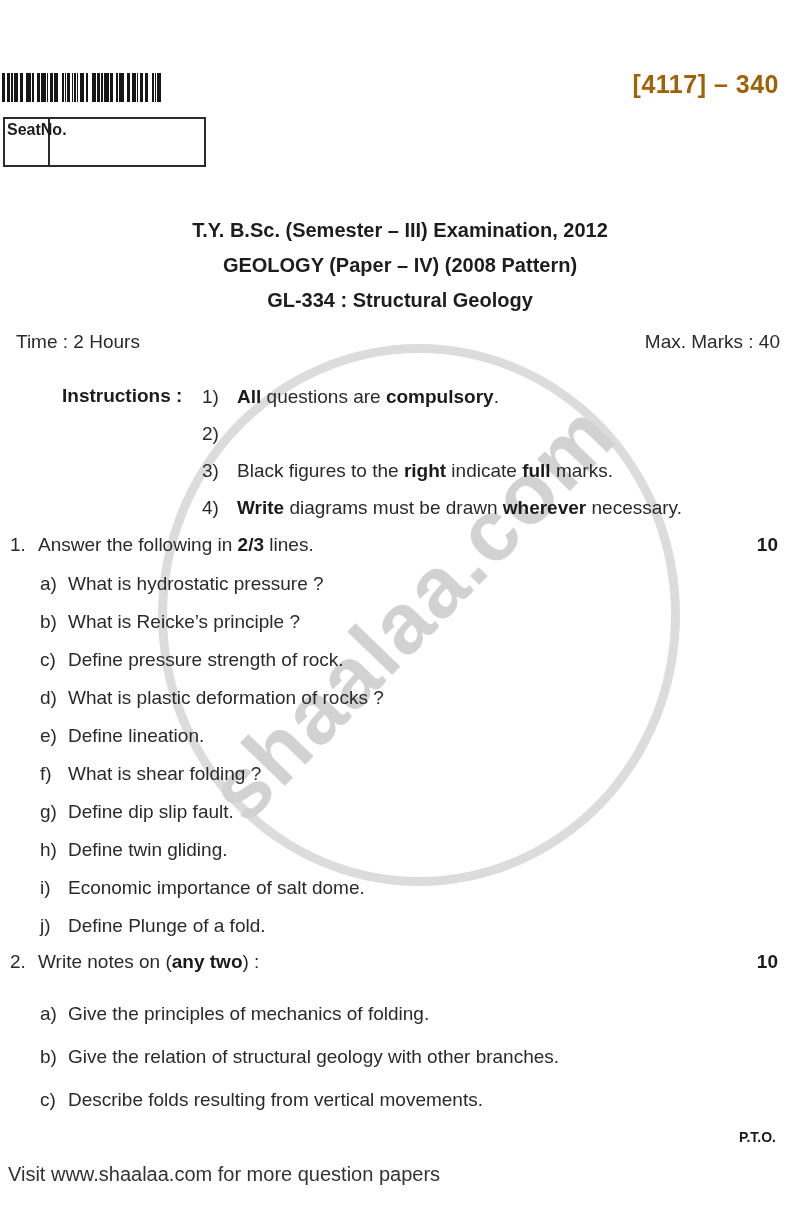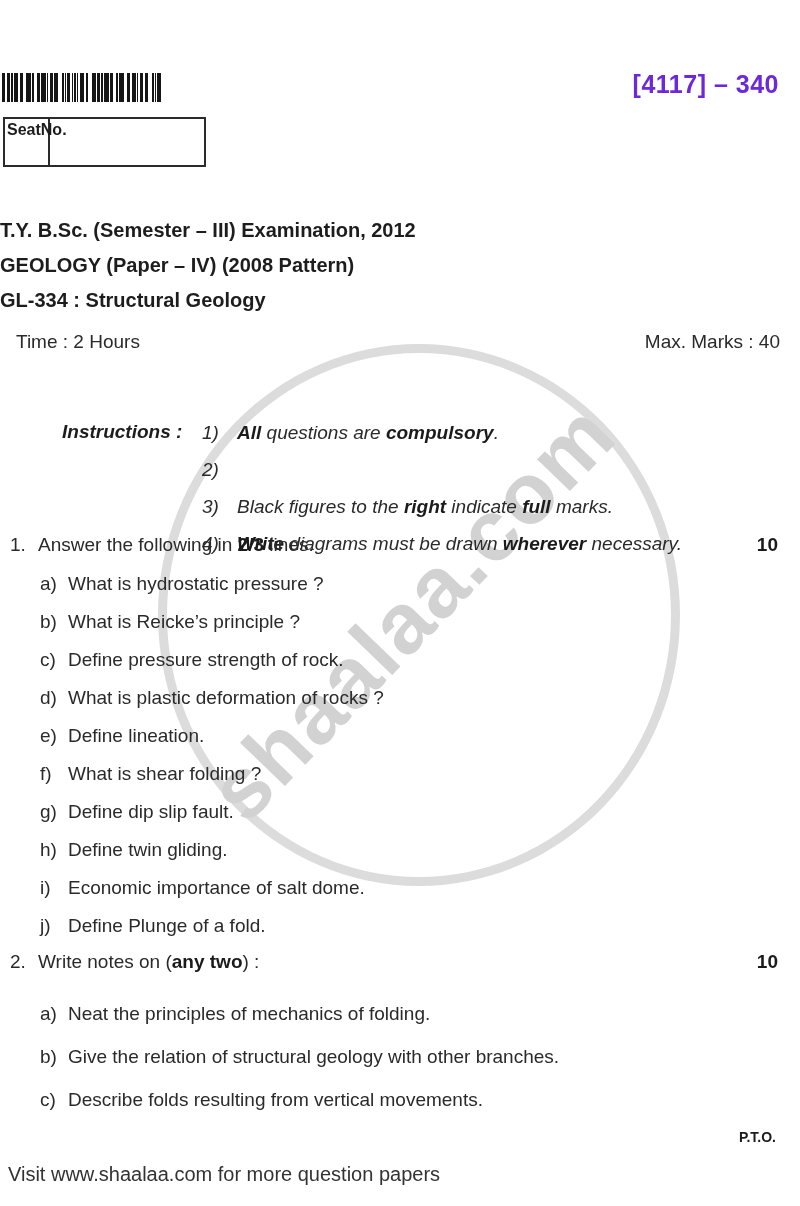--- a/index.html
+++ b/index.html
@@ -38,7 +38,7 @@
       repeating-linear-gradient(90deg,#161616 0 3px,rgba(0,0,0,0) 3px 13px),
       repeating-linear-gradient(90deg,#161616 0 1px,rgba(0,0,0,0) 1px 5px);
   }
-  .paper-number{font-size:25px;font-weight:bold;color:#6d28d9;letter-spacing:0.5px;}
+  .paper-number{font-size:25px;font-weight:bold;color:#a16207;letter-spacing:0.5px;}
   .seat-box{
     position:absolute;top:117px;left:3px;width:199px;height:46px;
     border:2px solid #2b2b2b;display:flex;background:#fff;

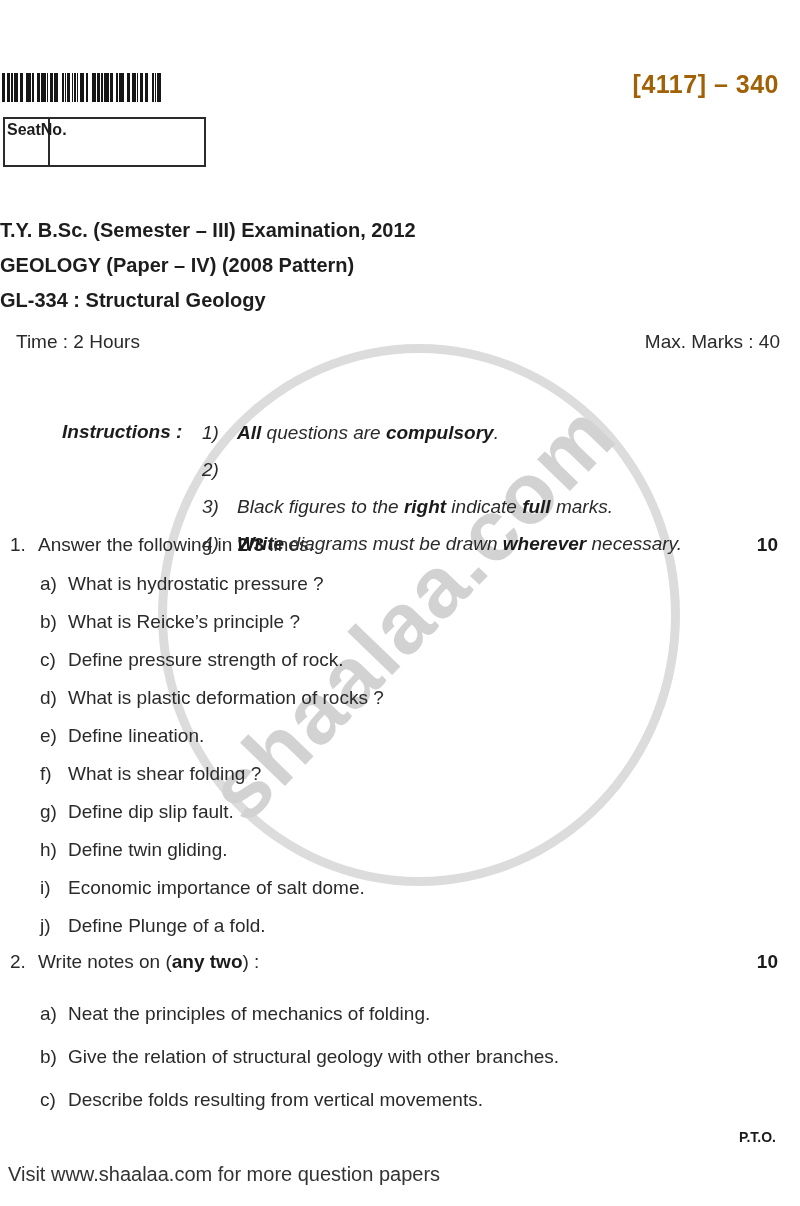--- a/index.html
+++ b/index.html
@@ -51,7 +51,7 @@
   }
   .seat-input{flex:1;}
   
-  .titles{position:absolute;top:213px;left:0;width:100%;}
+  .titles{position:absolute;top:213px;left:0;width:100%;text-align:center;}
   .titles div{font-weight:bold;font-size:20px;line-height:35px;color:#1d1d1d;}
   
   .time-row{

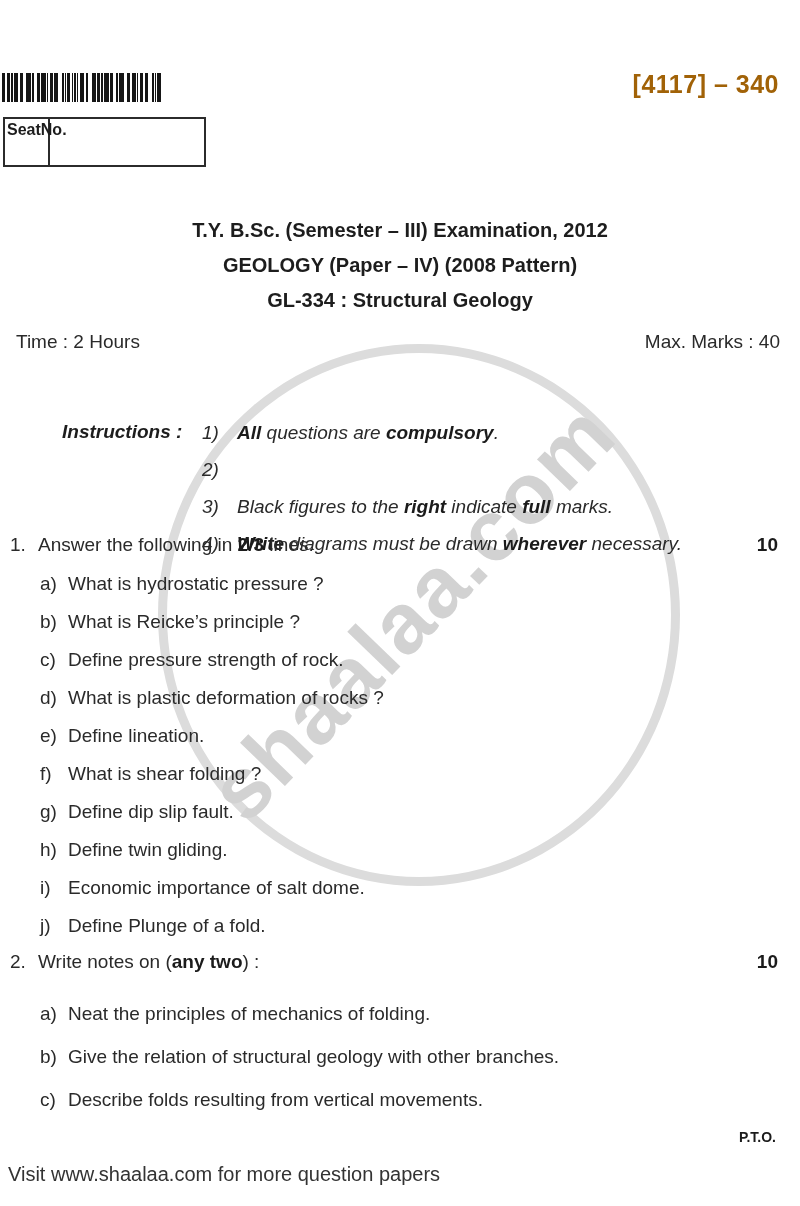--- a/index.html
+++ b/index.html
@@ -61,7 +61,7 @@
   
   .instructions{
     position:absolute;top:385px;left:62px;right:22px;
-    display:flex;font-style:italic;font-size:19px;margin-top:36px;
+    display:flex;font-size:19px;
   }
   .instr-label{font-weight:bold;width:140px;flex:0 0 140px;color:#1d1d1d;}
   .instr-items{flex:1;}

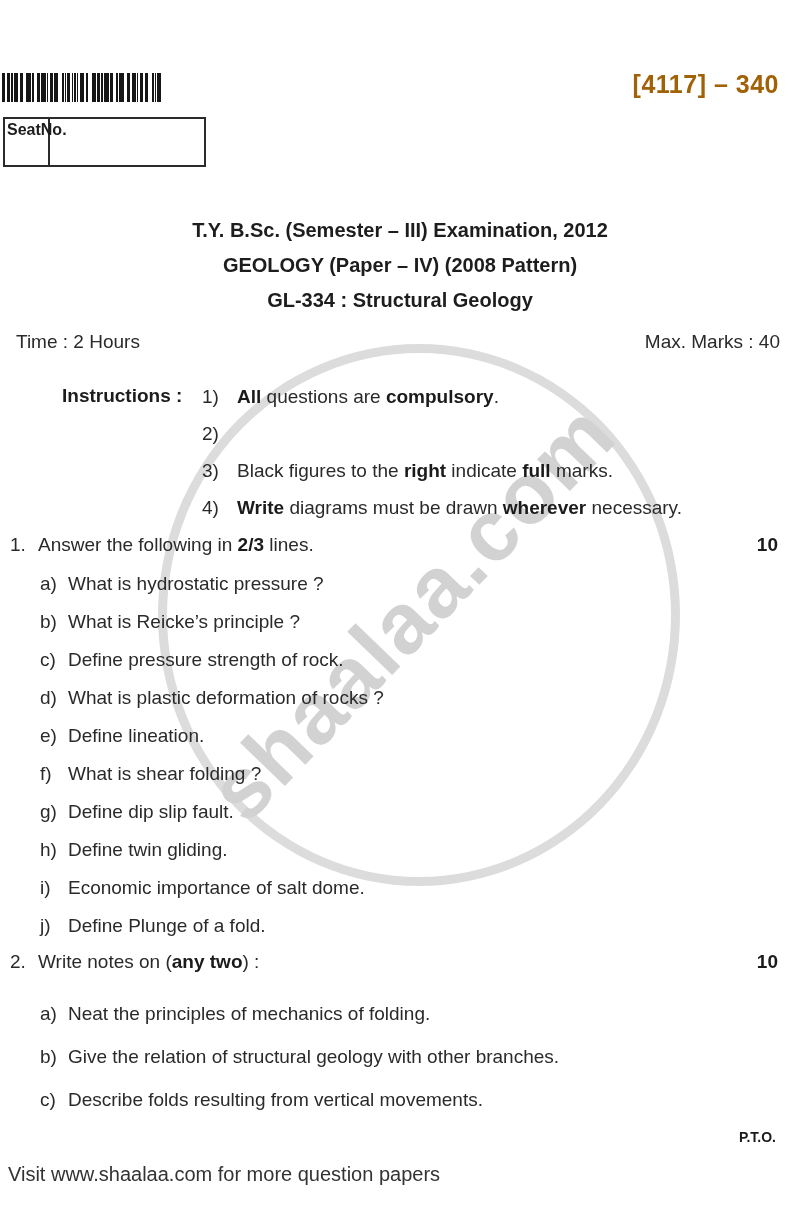--- a/index.html
+++ b/index.html
@@ -200,7 +200,7 @@
       <div class="subs">
         <div class="sub-row">
           <span class="sub-letter">a)</span>
-          <span class="sub-text">Neat the principles of mechanics of folding.</span>
+          <span class="sub-text">Give the principles of mechanics of folding.</span>
         </div>
         <div class="sub-row">
           <span class="sub-letter">b)</span>

